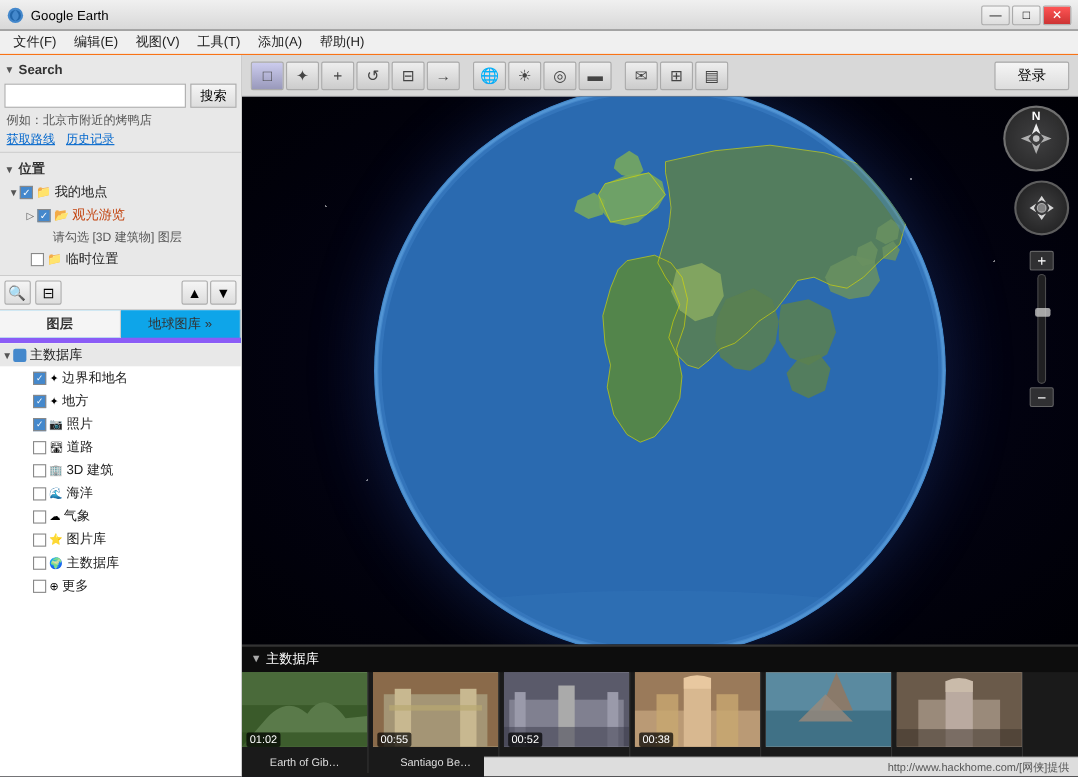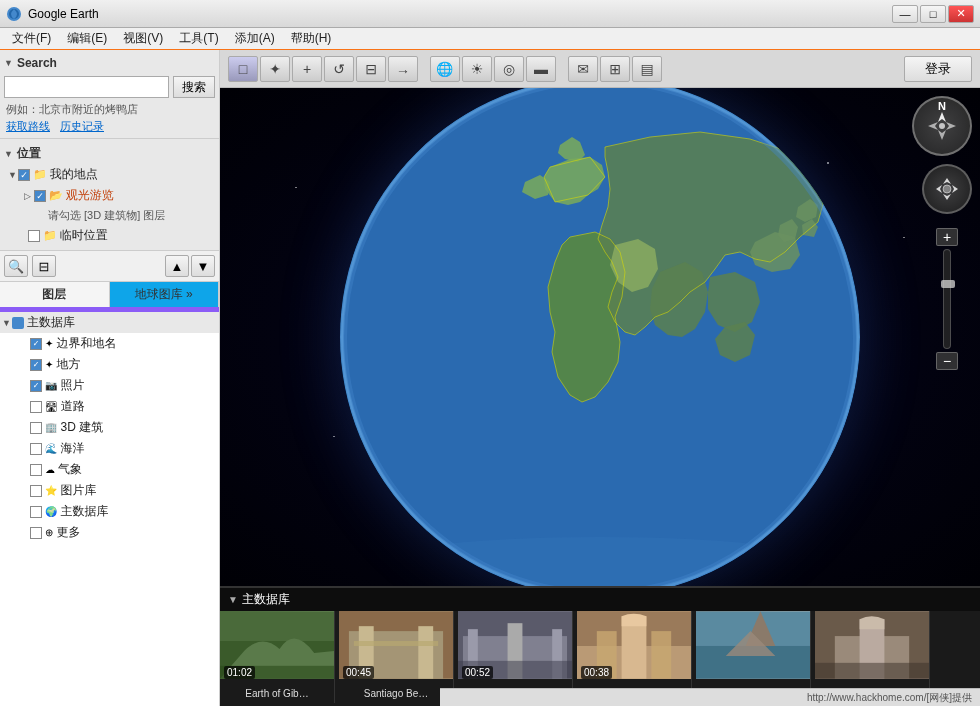--- a/index.html
+++ b/index.html
@@ -712,7 +712,7 @@
               <rect x="15" y="30" width="85" height="5" fill="#b8a870" opacity="0.7"></rect>
             </svg>
           </div>
-          <span class="thumb-duration">00:45</span>
+          <span class="thumb-duration">00:55</span>
           <span class="thumb-label">Santiago Be…</span>
         </div>
 

